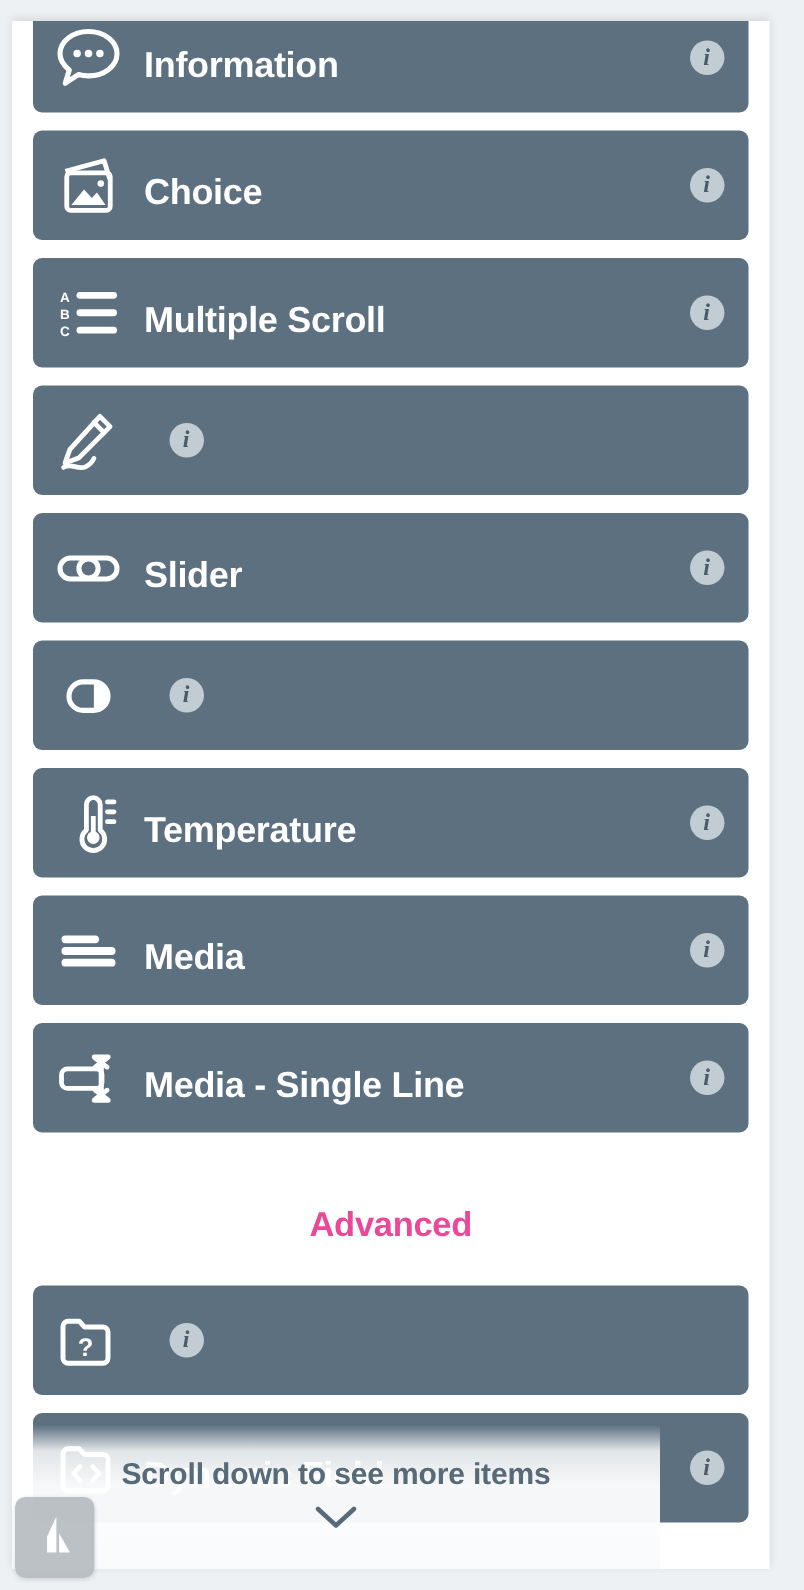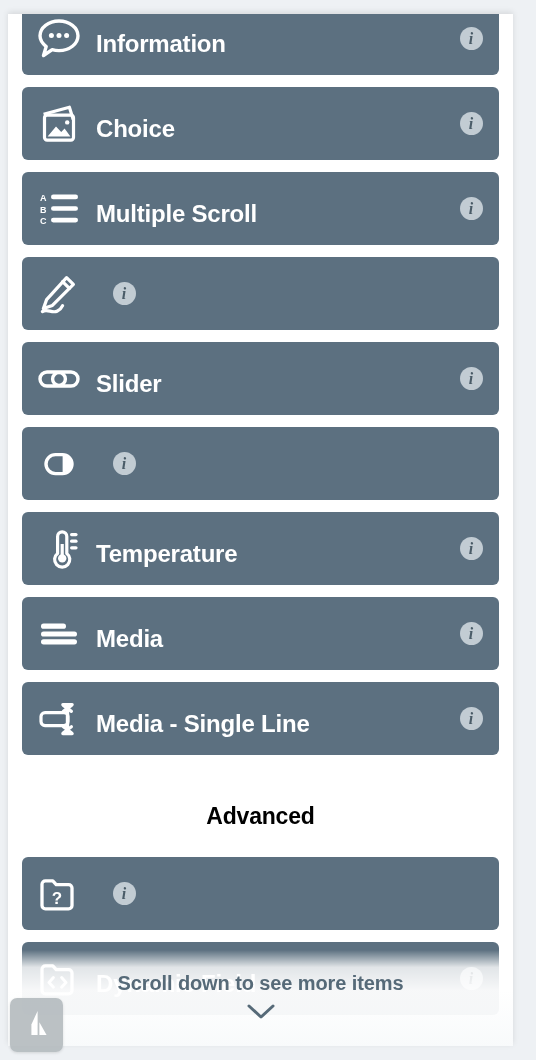--- a/index.html
+++ b/index.html
@@ -112,7 +112,7 @@
   
   .section-head {
     text-align: center;
-    color: #000000;
+    color: #ec4899;
     font-size: 23px;
     font-weight: 700;
     letter-spacing: -0.2px;

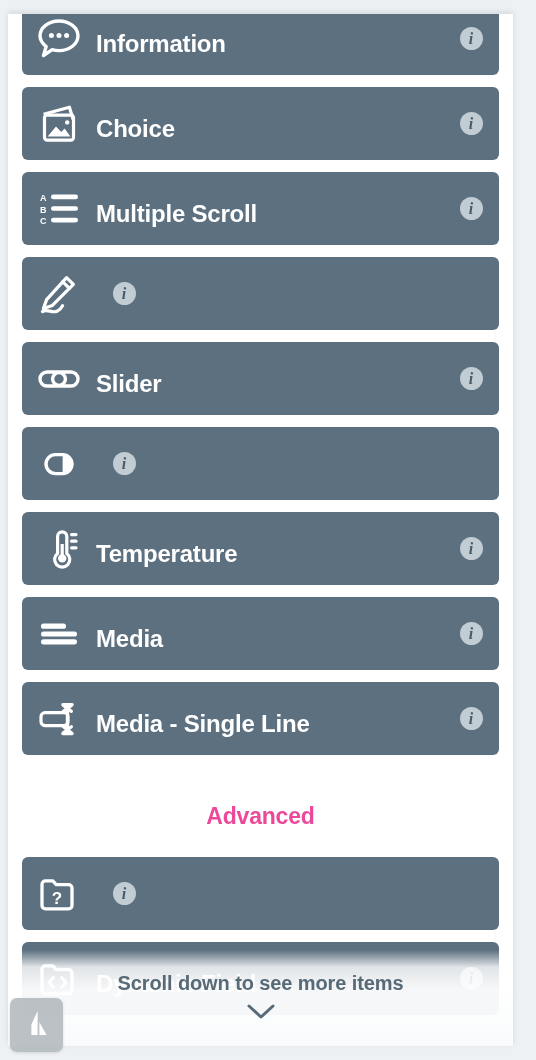--- a/index.html
+++ b/index.html
@@ -124,7 +124,7 @@
     position: absolute;
     left: 0;
     bottom: 0;
-    width: 505px;
+    width: 432px;
     height: 96px;
     background: linear-gradient(to bottom,
         rgba(255,255,255,0) 0%,

